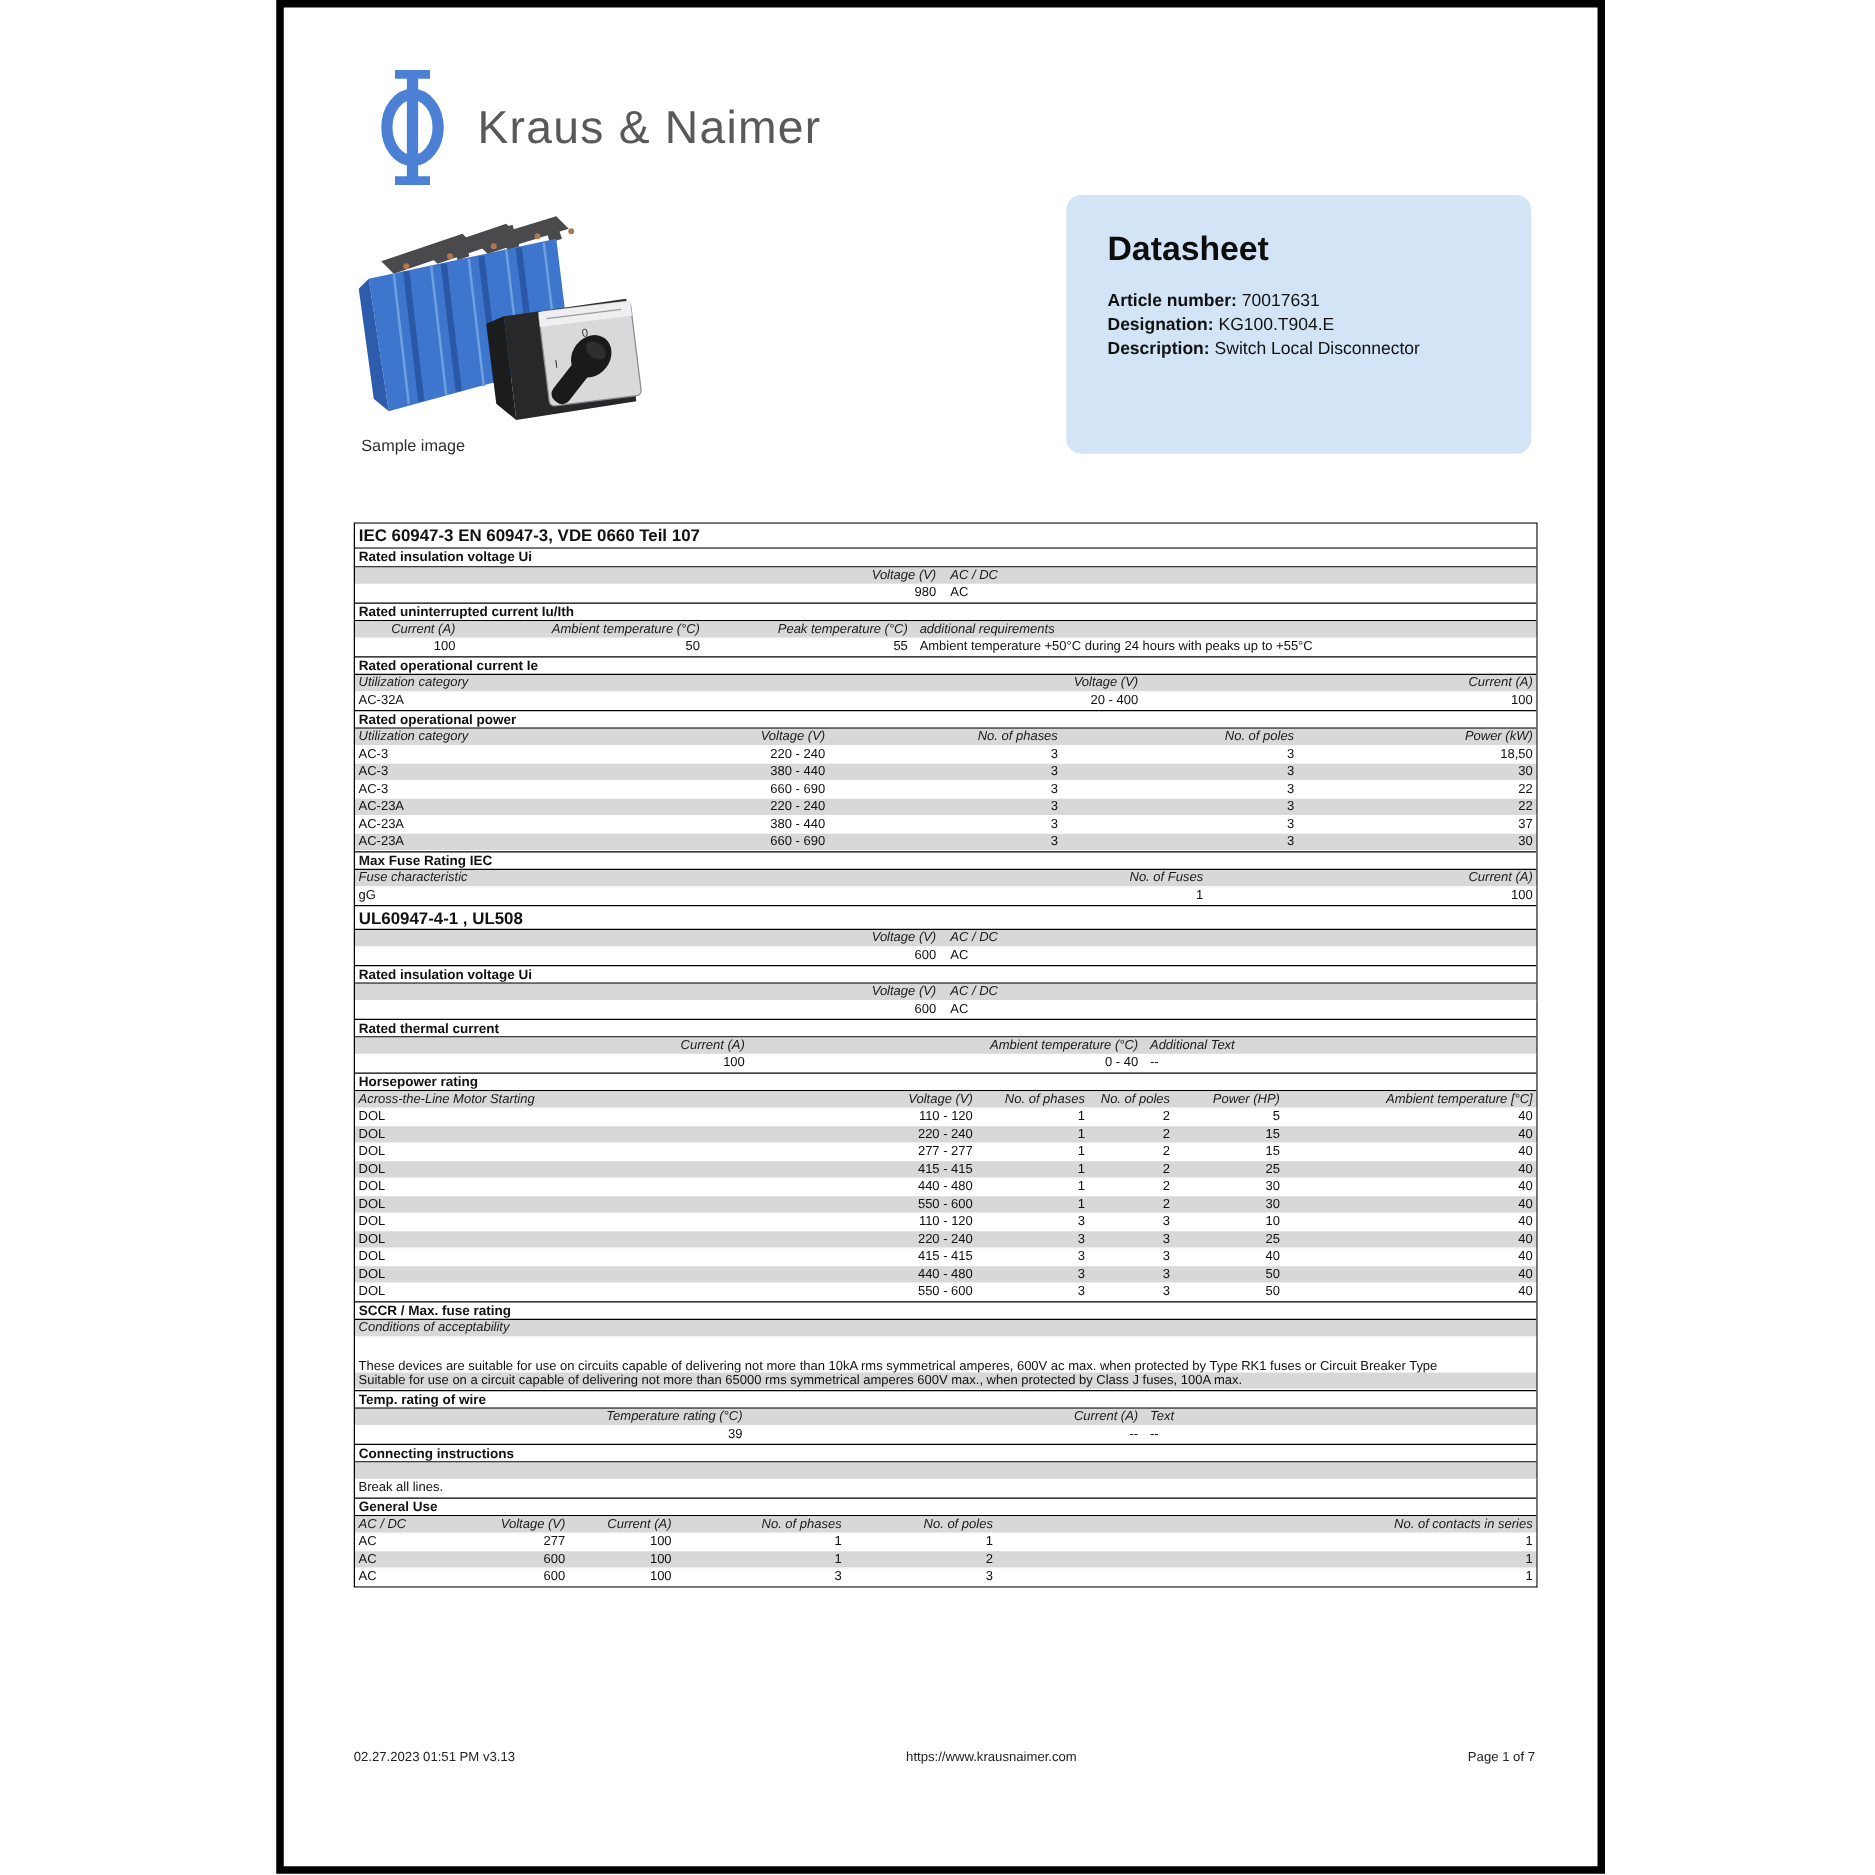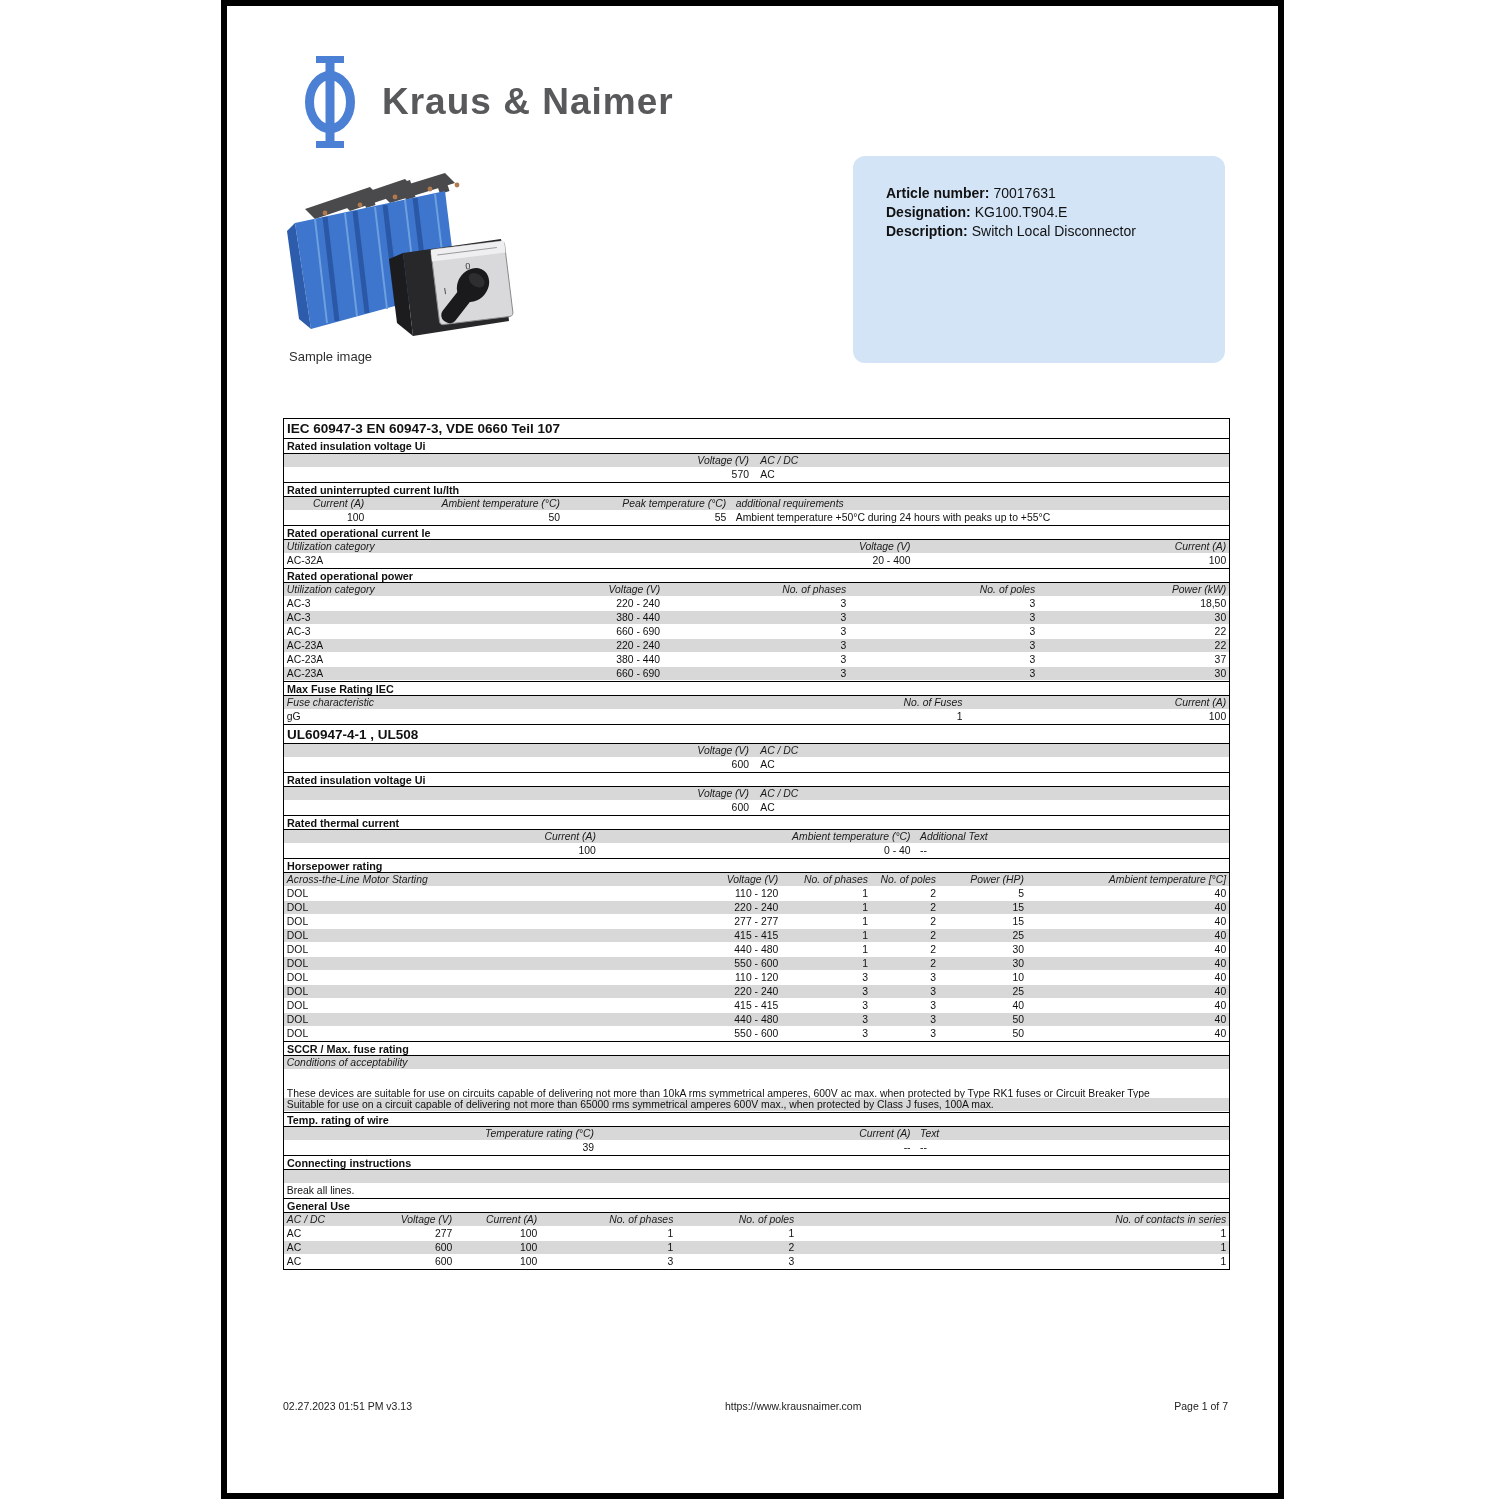--- a/index.html
+++ b/index.html
@@ -11,7 +11,7 @@
   
   .logo{position:absolute;left:75px;top:50px;display:flex;align-items:center;}
   .logo svg{display:block;}
-  .brand{margin-left:24px;font-size:37px;font-weight:700;color:#58595b;letter-spacing:1px;}
+  .brand{margin-left:24px;font-size:37px;font-weight:400;color:#58595b;letter-spacing:1px;}
 
   
   .product{position:absolute;left:58px;top:155px;}

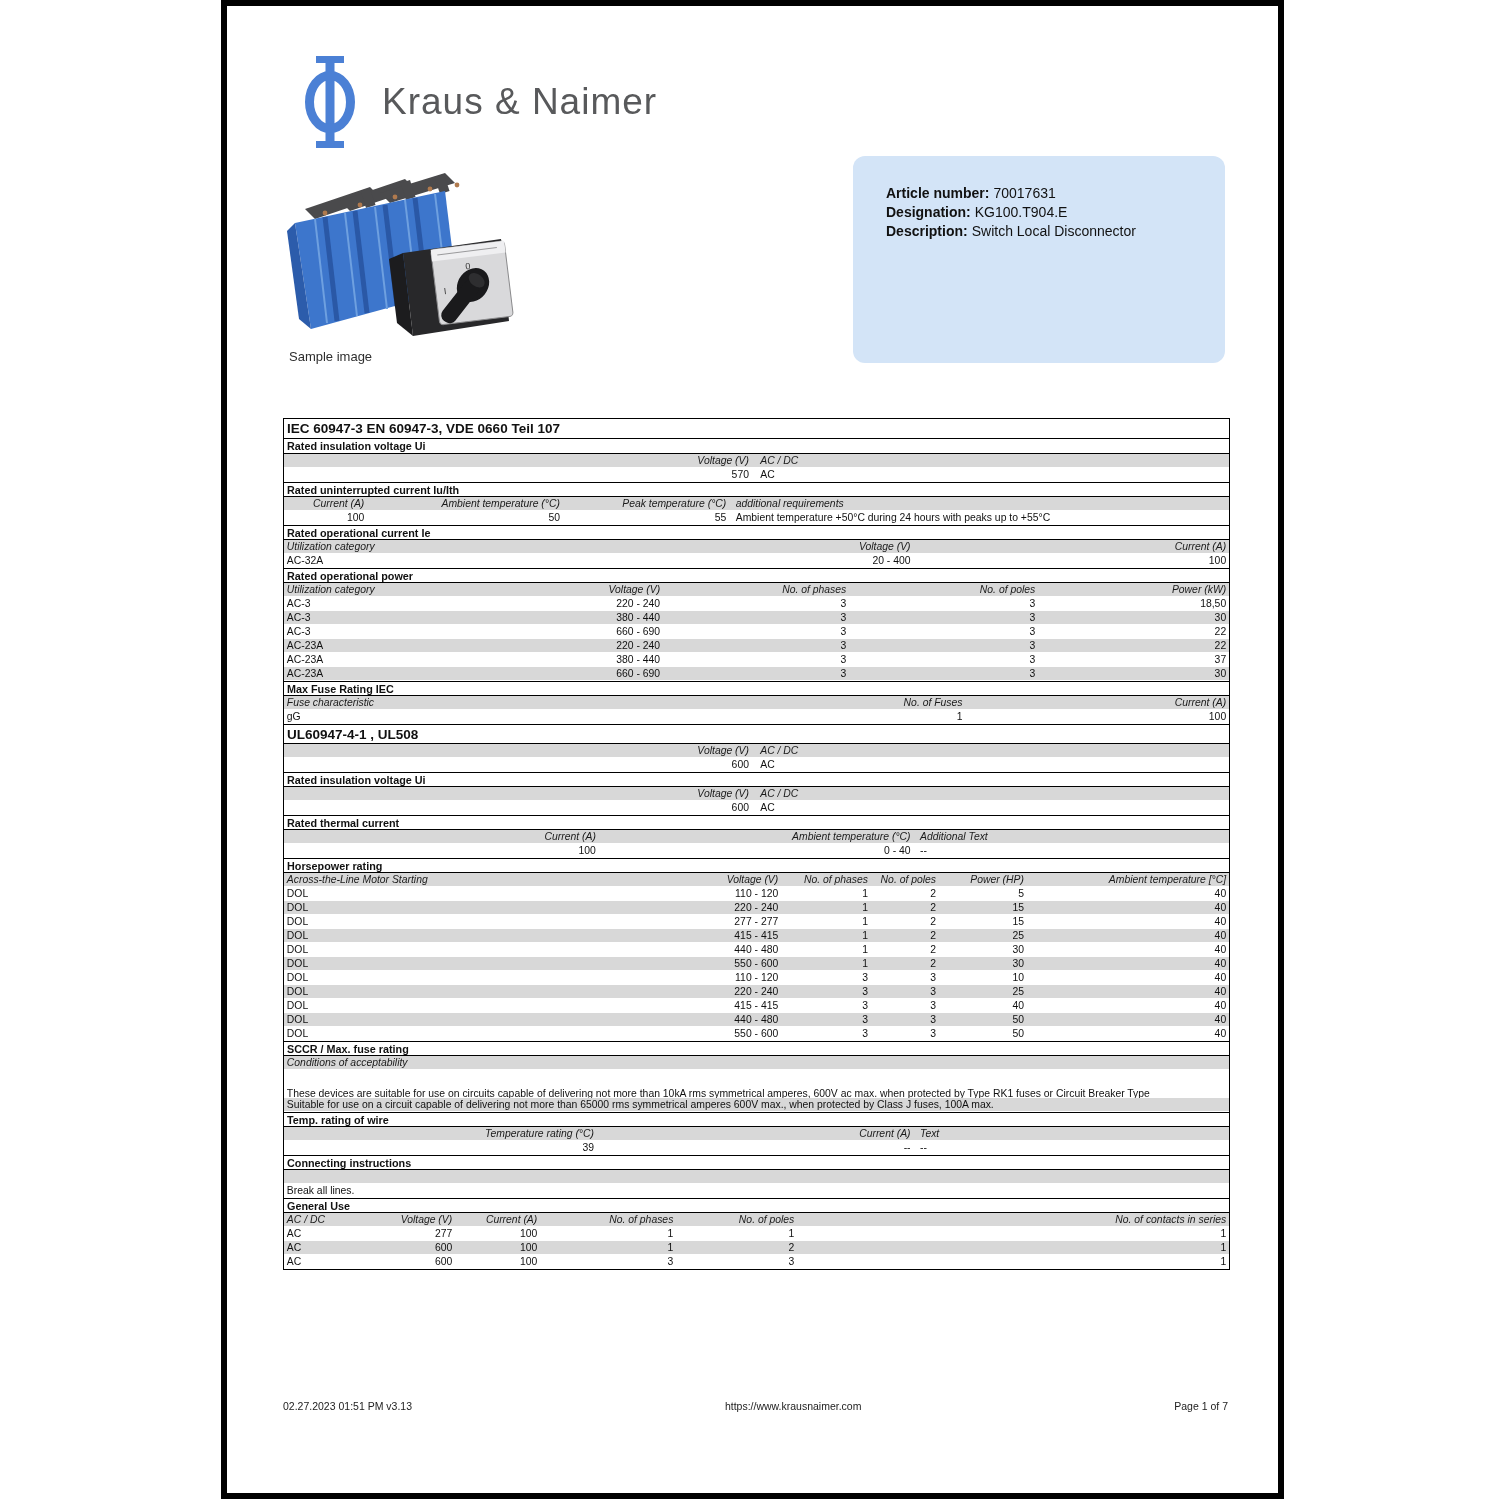--- a/index.html
+++ b/index.html
@@ -111,6 +111,7 @@
   <div class="caption">Sample image</div>
 
   <div class="card">
+    <h1>Datasheet</h1>
     <div class="ds-field">
       <b>Article number:</b><span>70017631</span>
     </div>

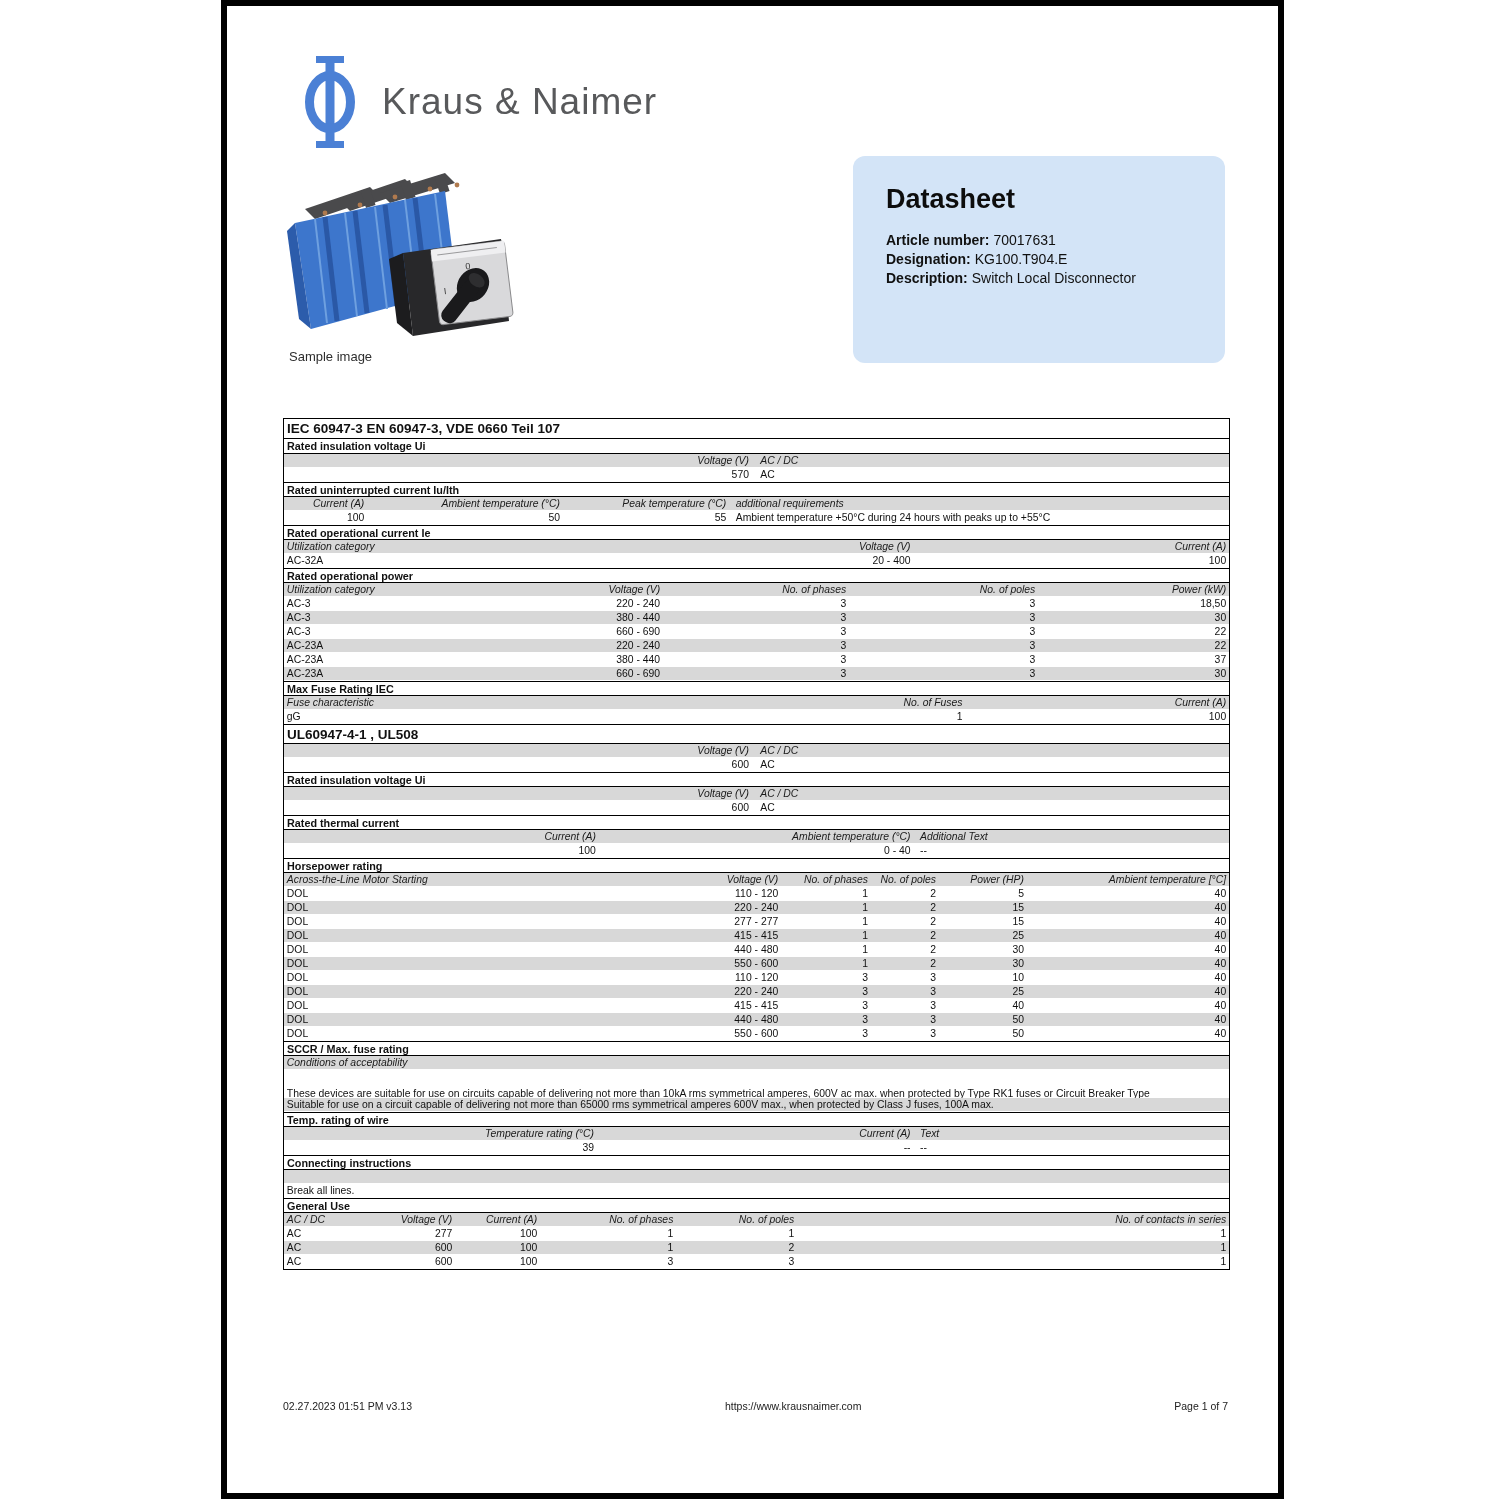--- a/index.html
+++ b/index.html
@@ -131,7 +131,7 @@
         <span class="cell" style="left: 50.4%;">AC / DC</span>
       </div>
       <div class="trow row">
-        <span class="cell" style="right: 50.8%; text-align: right;">570</span>
+        <span class="cell" style="right: 50.8%; text-align: right;">980</span>
         <span class="cell" style="left: 50.4%;">AC</span>
       </div>
       <div class="trow sec bt bb">Rated uninterrupted current Iu/Ith</div>

